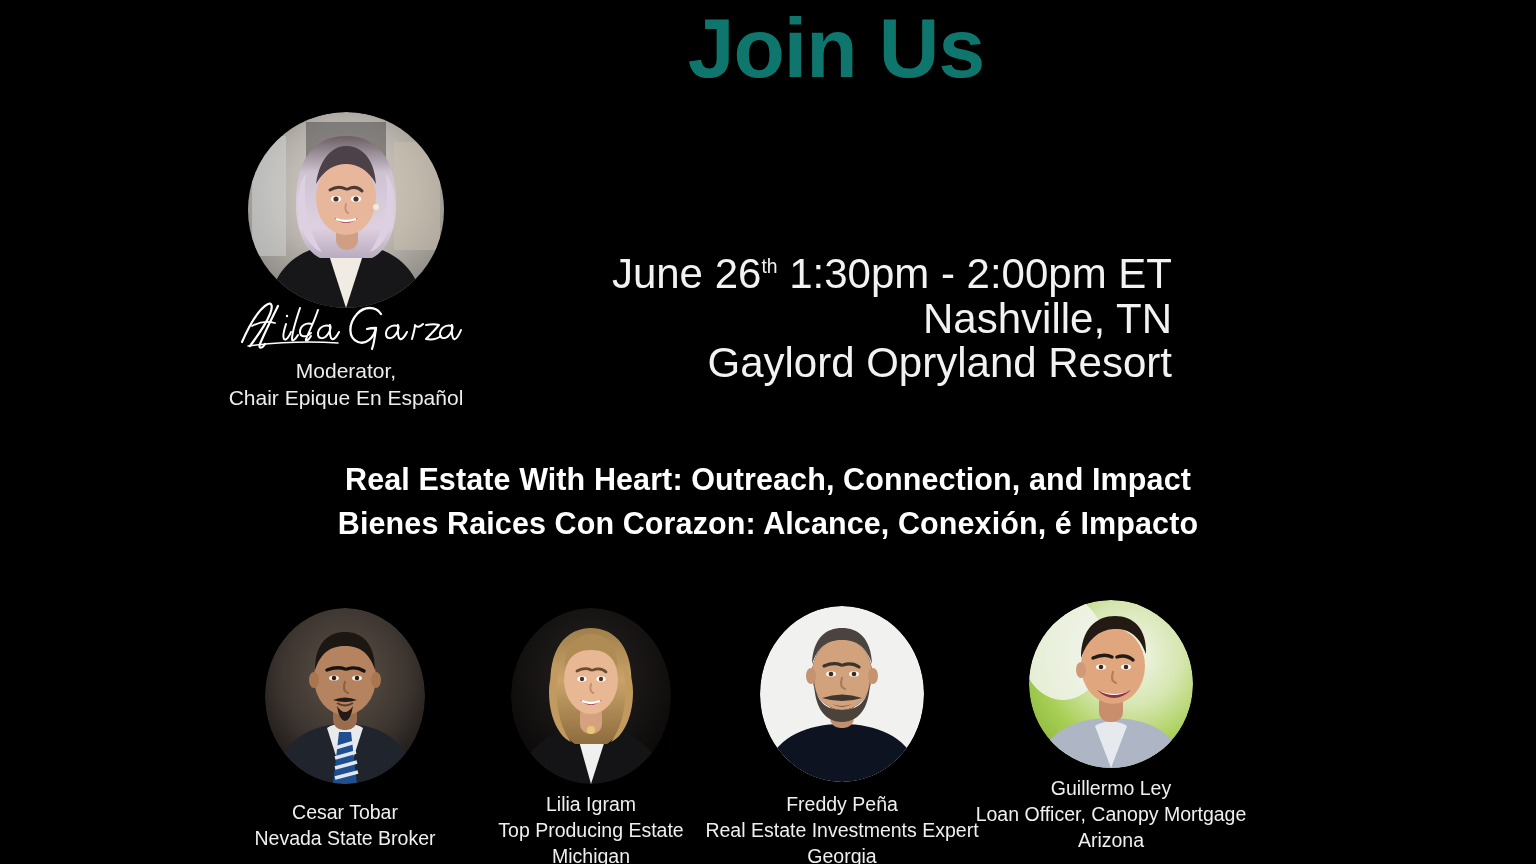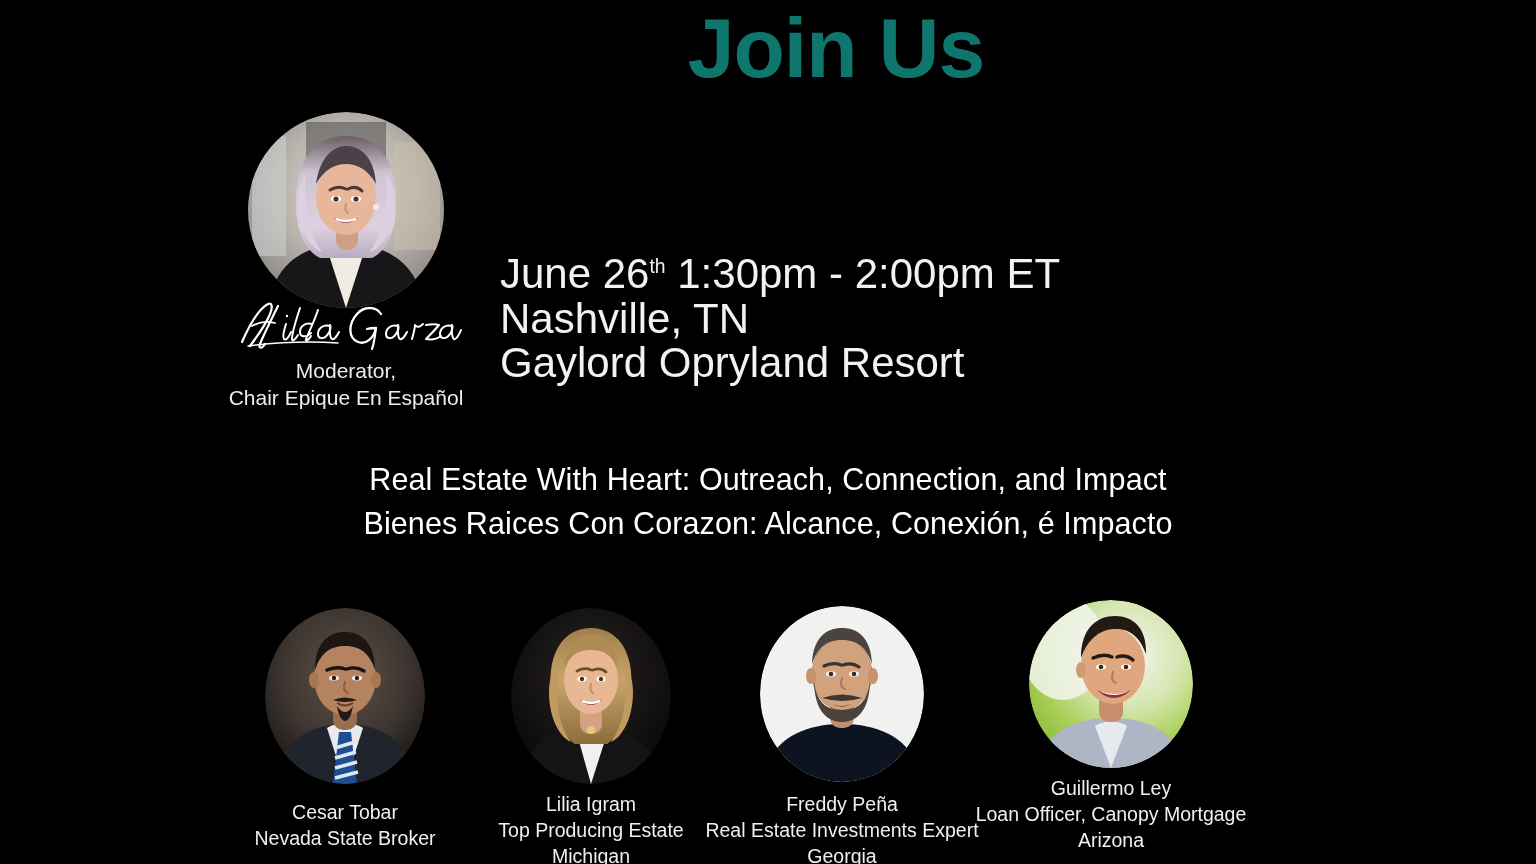--- a/index.html
+++ b/index.html
@@ -55,7 +55,7 @@
     left: 500px;
     top: 252px;
     width: 672px;
-    text-align: left;
+    text-align: right;
     font-size: 42px;
     font-weight: 400;
     line-height: 1.06;

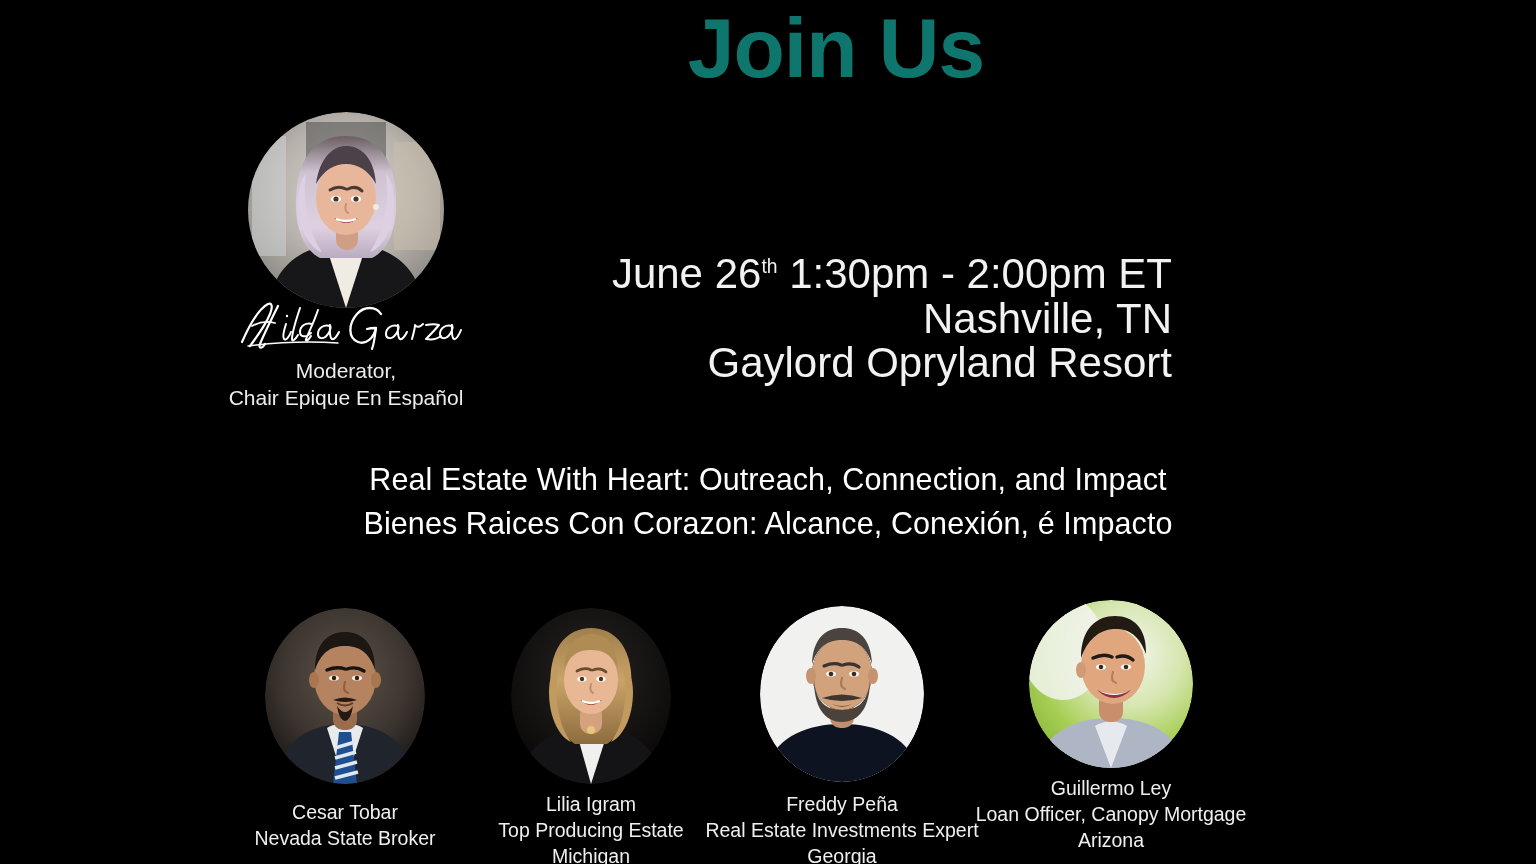--- a/index.html
+++ b/index.html
@@ -109,7 +109,7 @@
   }
   .session-titles .line {
     font-size: 30.5px;
-    font-weight: 400;
+    font-weight: 700;
     line-height: 1.44;
     color: #ffffff;
     letter-spacing: 0.1px;

